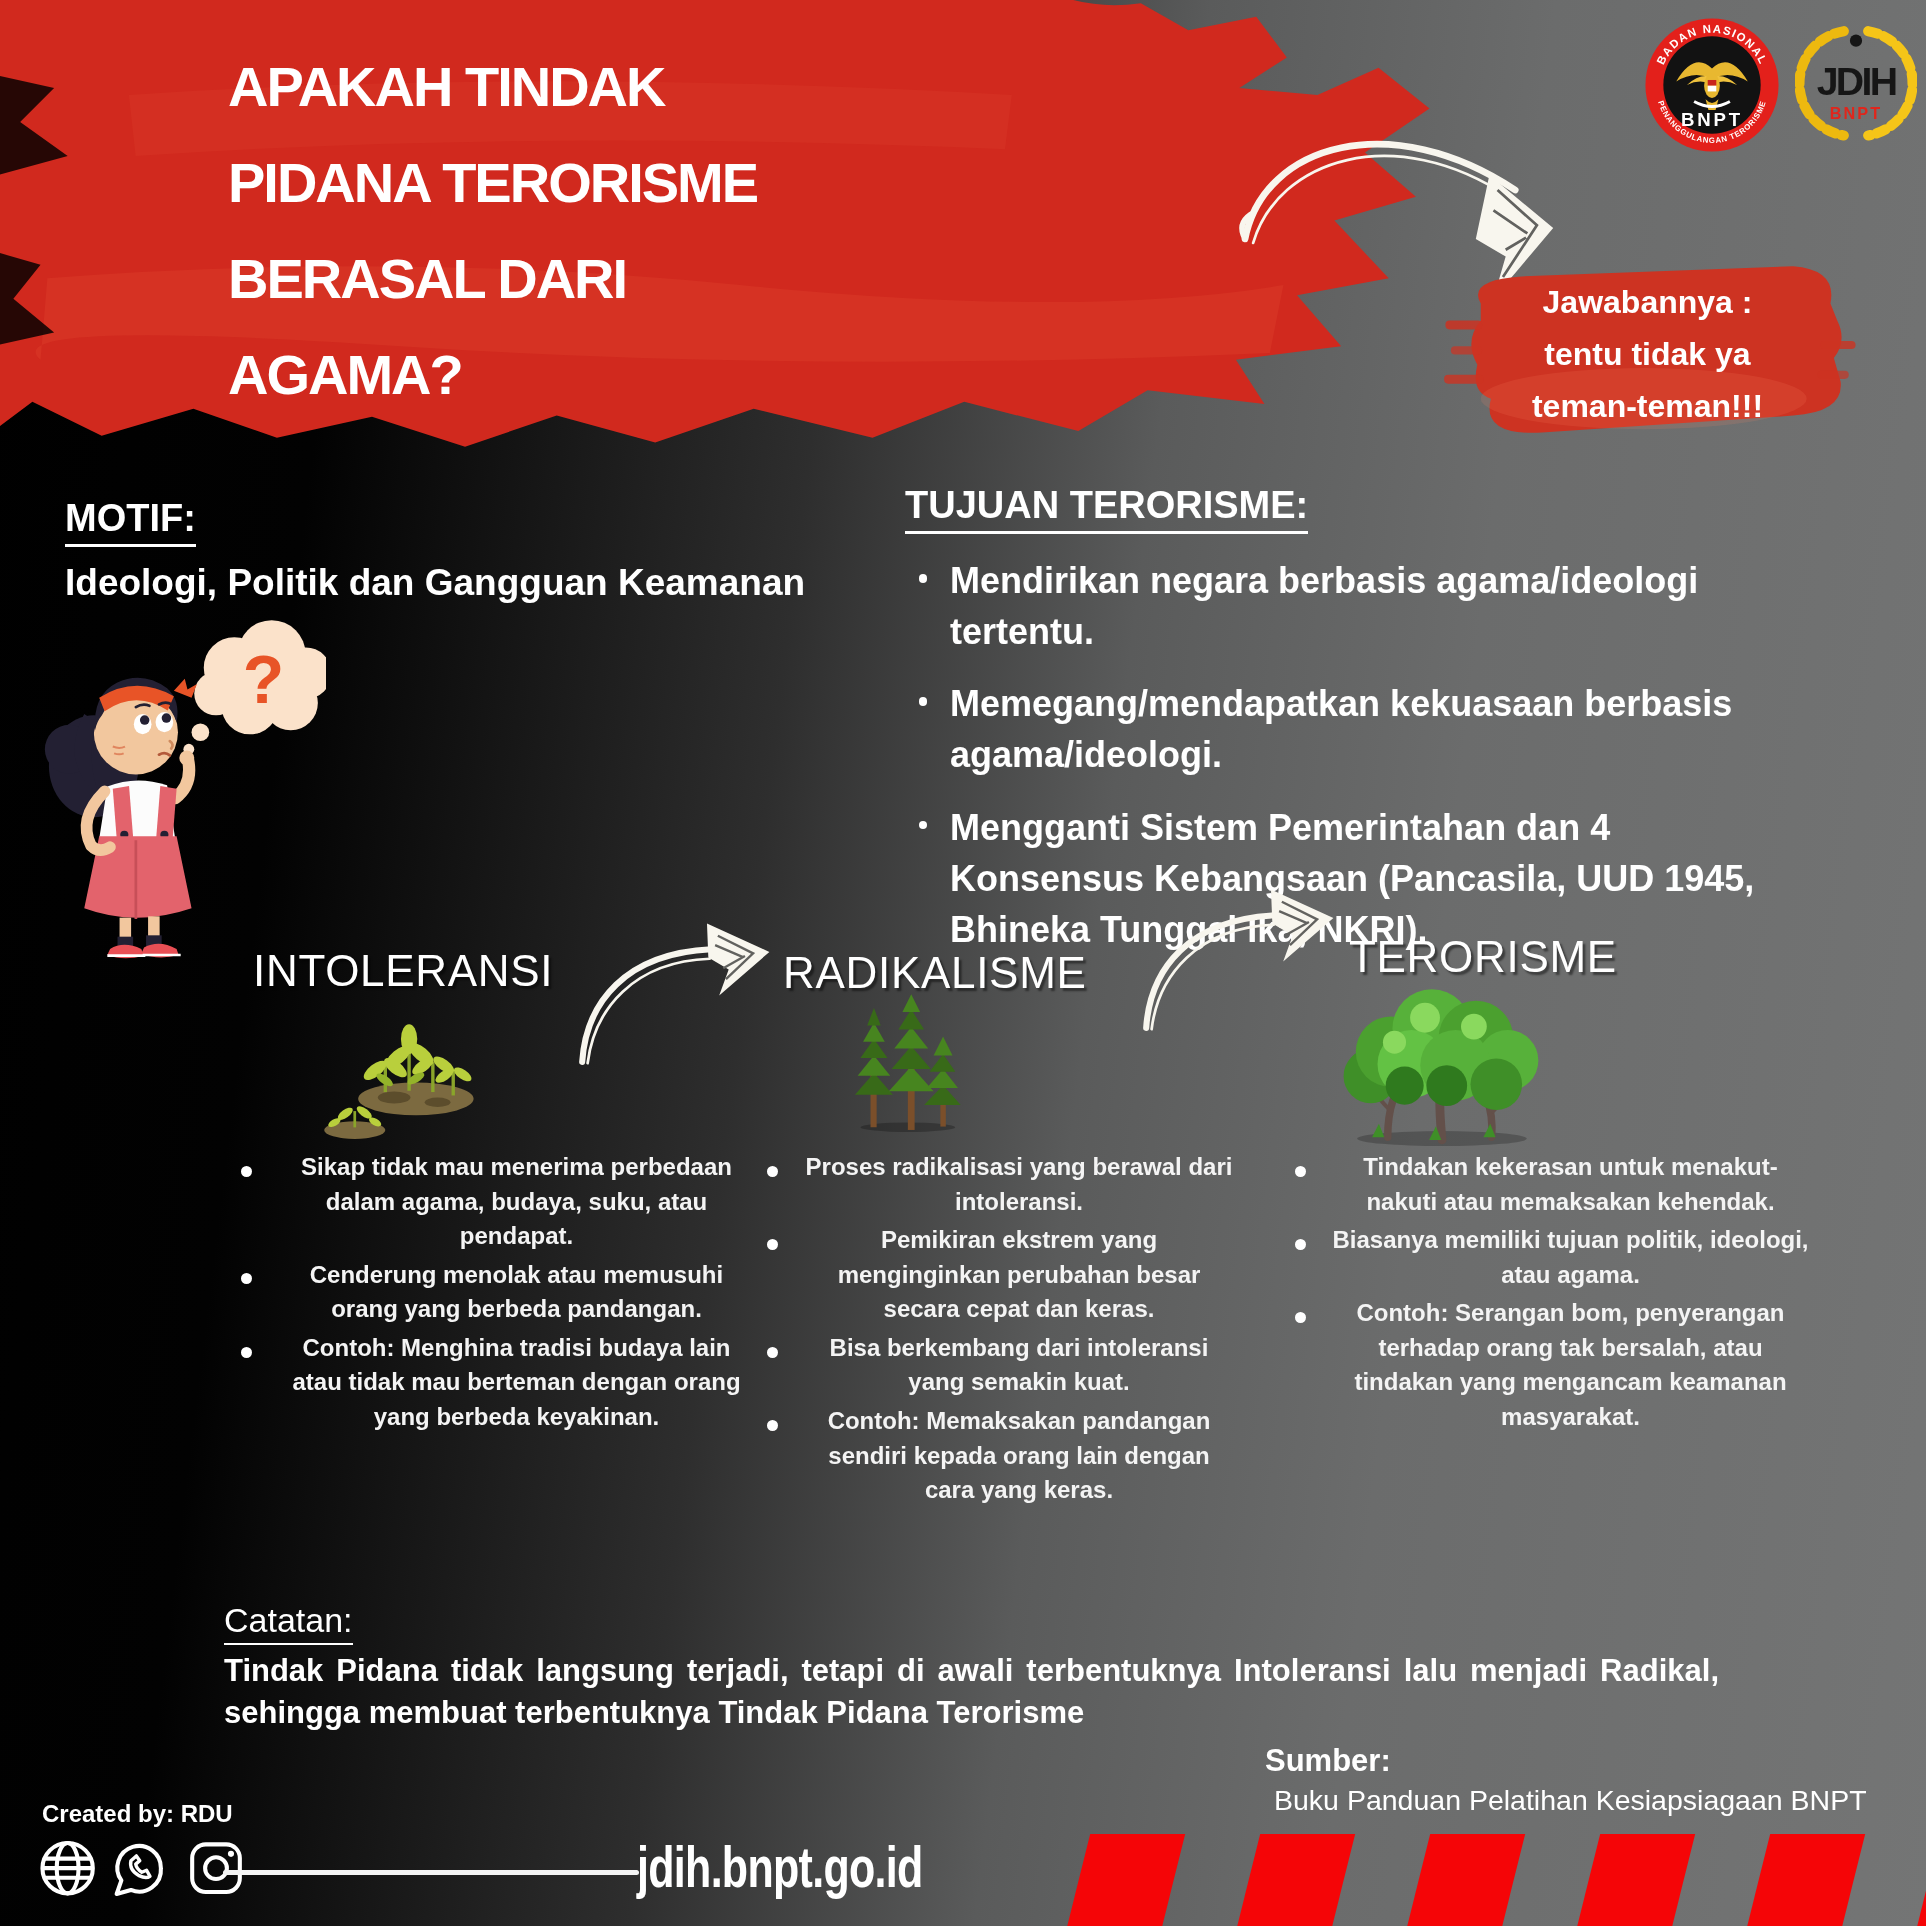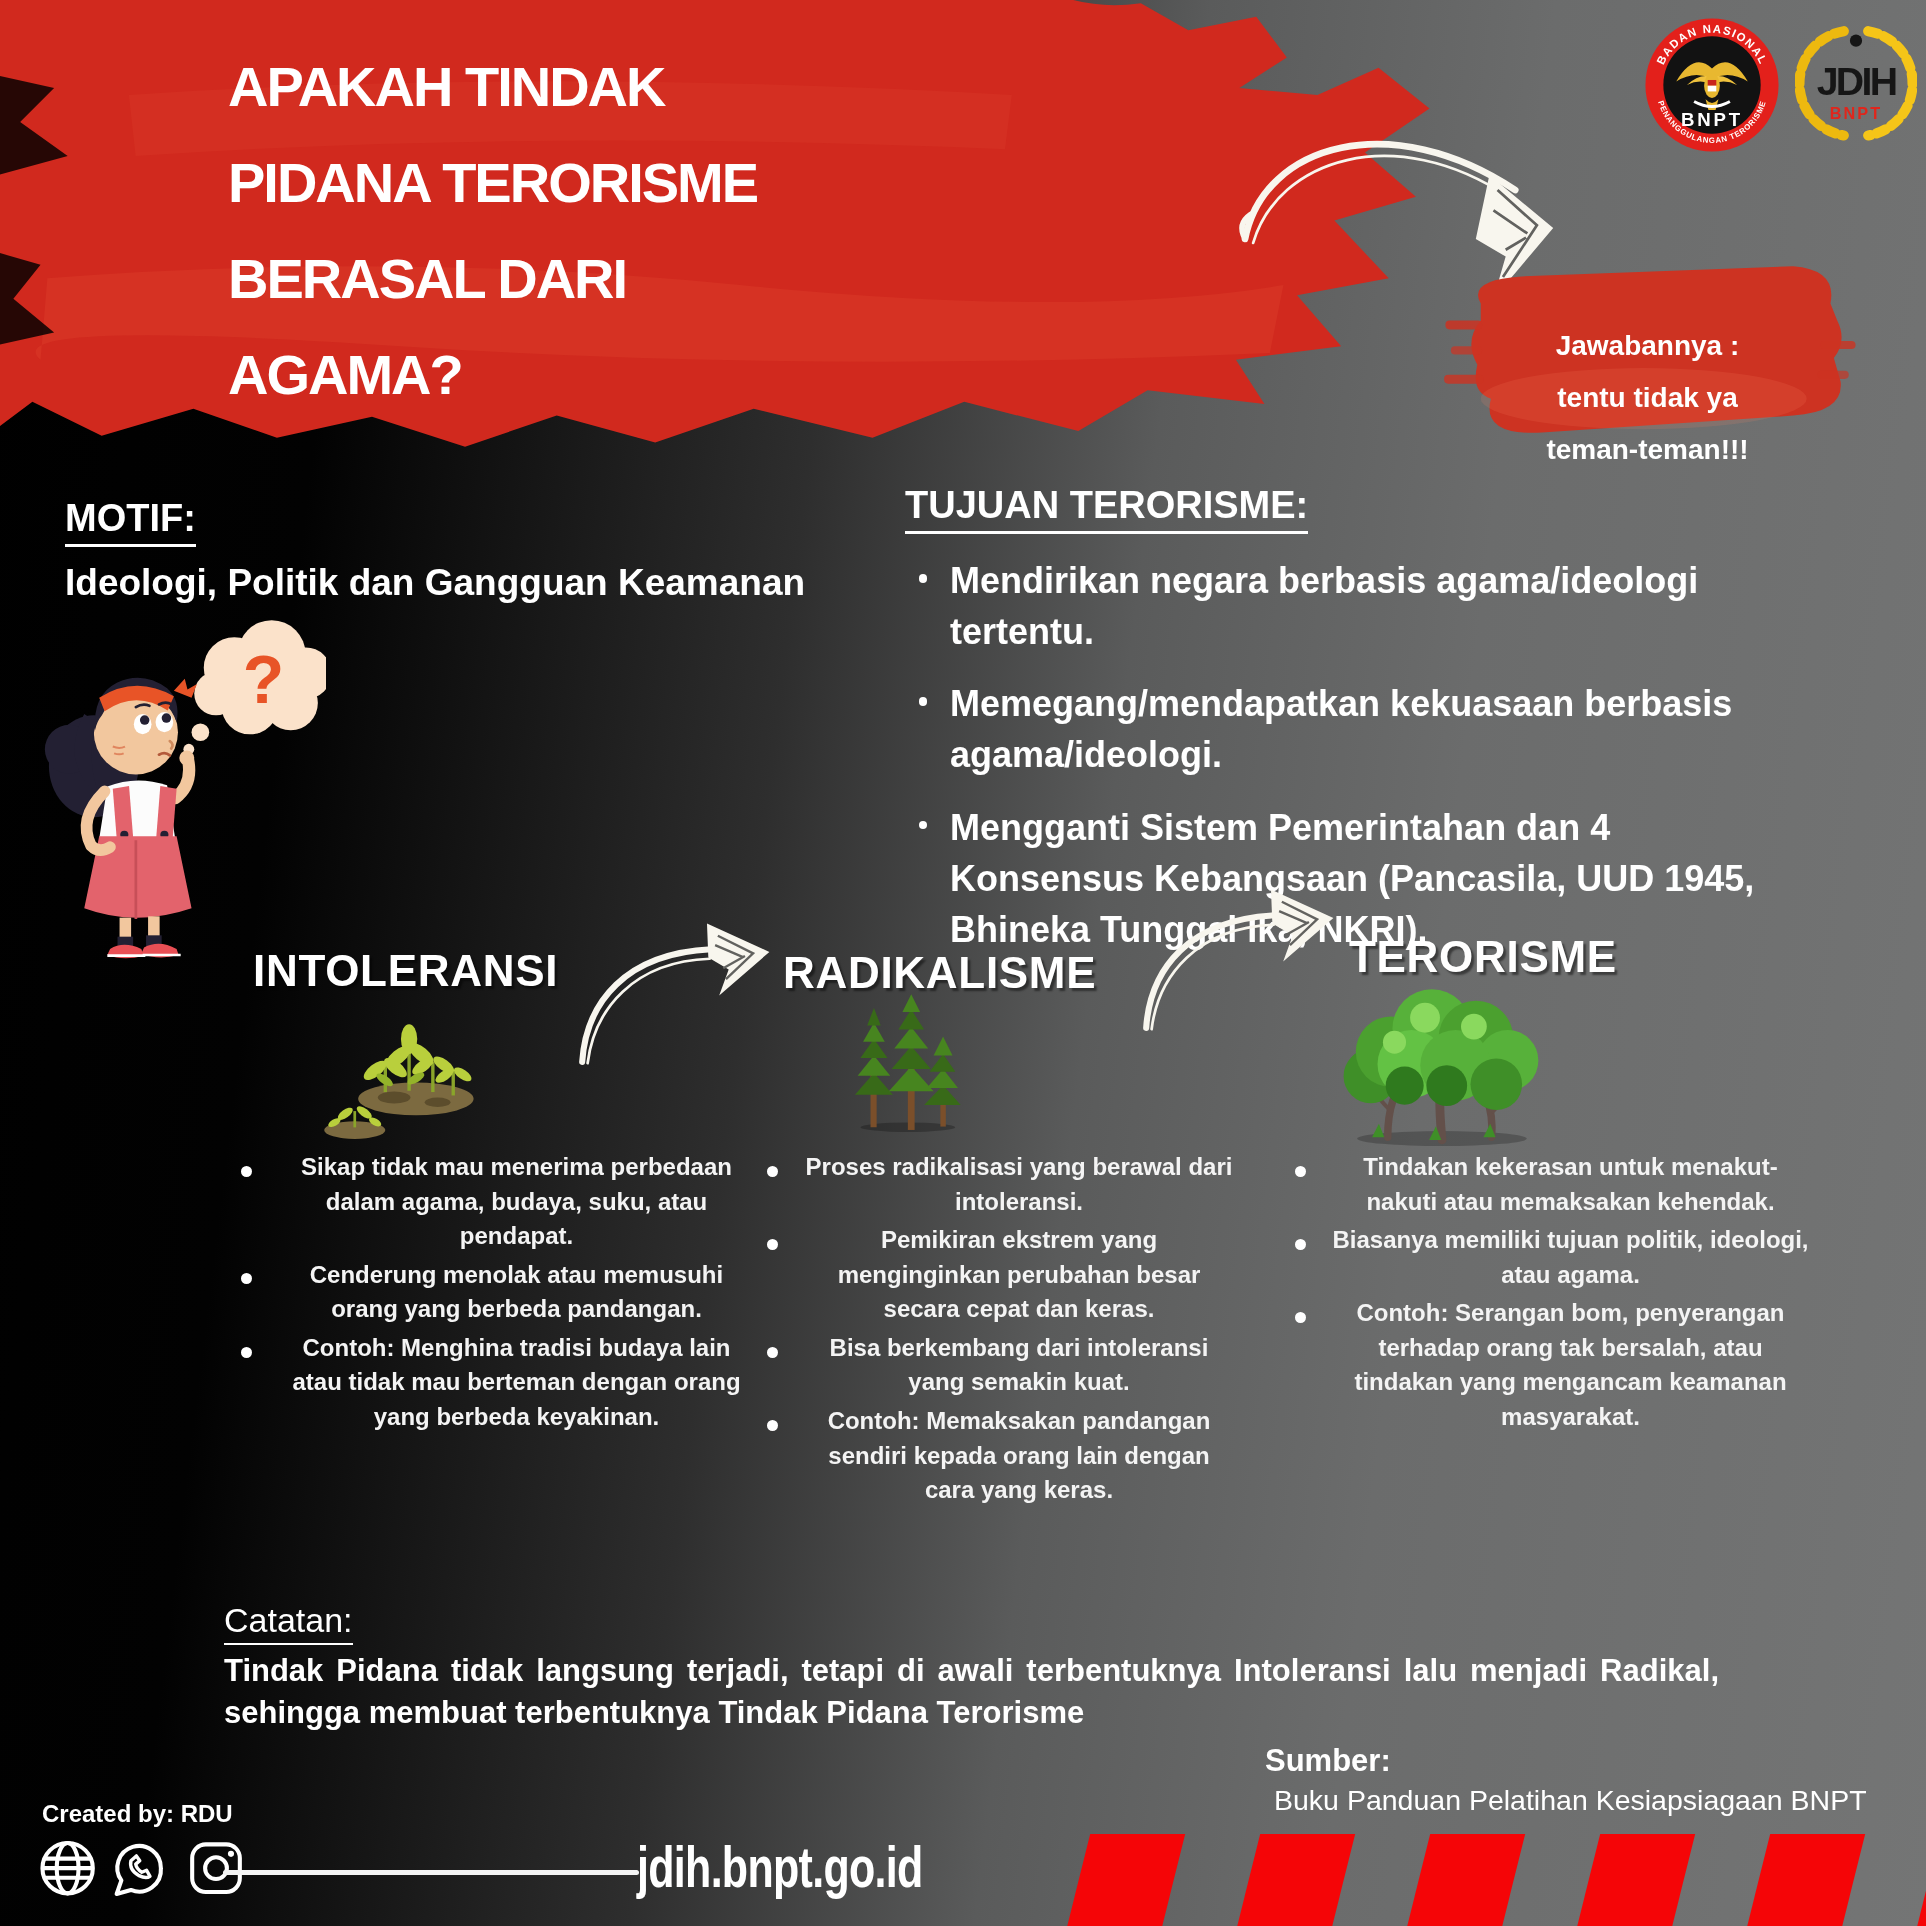--- a/index.html
+++ b/index.html
@@ -14,7 +14,7 @@
   .title-line{font-size:56px;line-height:96px;font-weight:700;letter-spacing:-2px;color:#fff;}
   
   .answer-text{left:1466px;top:276px;width:363px;text-align:center;font-weight:700;
-    font-size:28px;line-height:52px;color:#fff;margin-top:44px;}
+    font-size:32px;line-height:52px;color:#fff;}
   
   .section-heading{font-size:38px;font-weight:700;color:#fff;display:inline-block;
     border-bottom:3.4px solid #fff;padding-bottom:4.1px;}

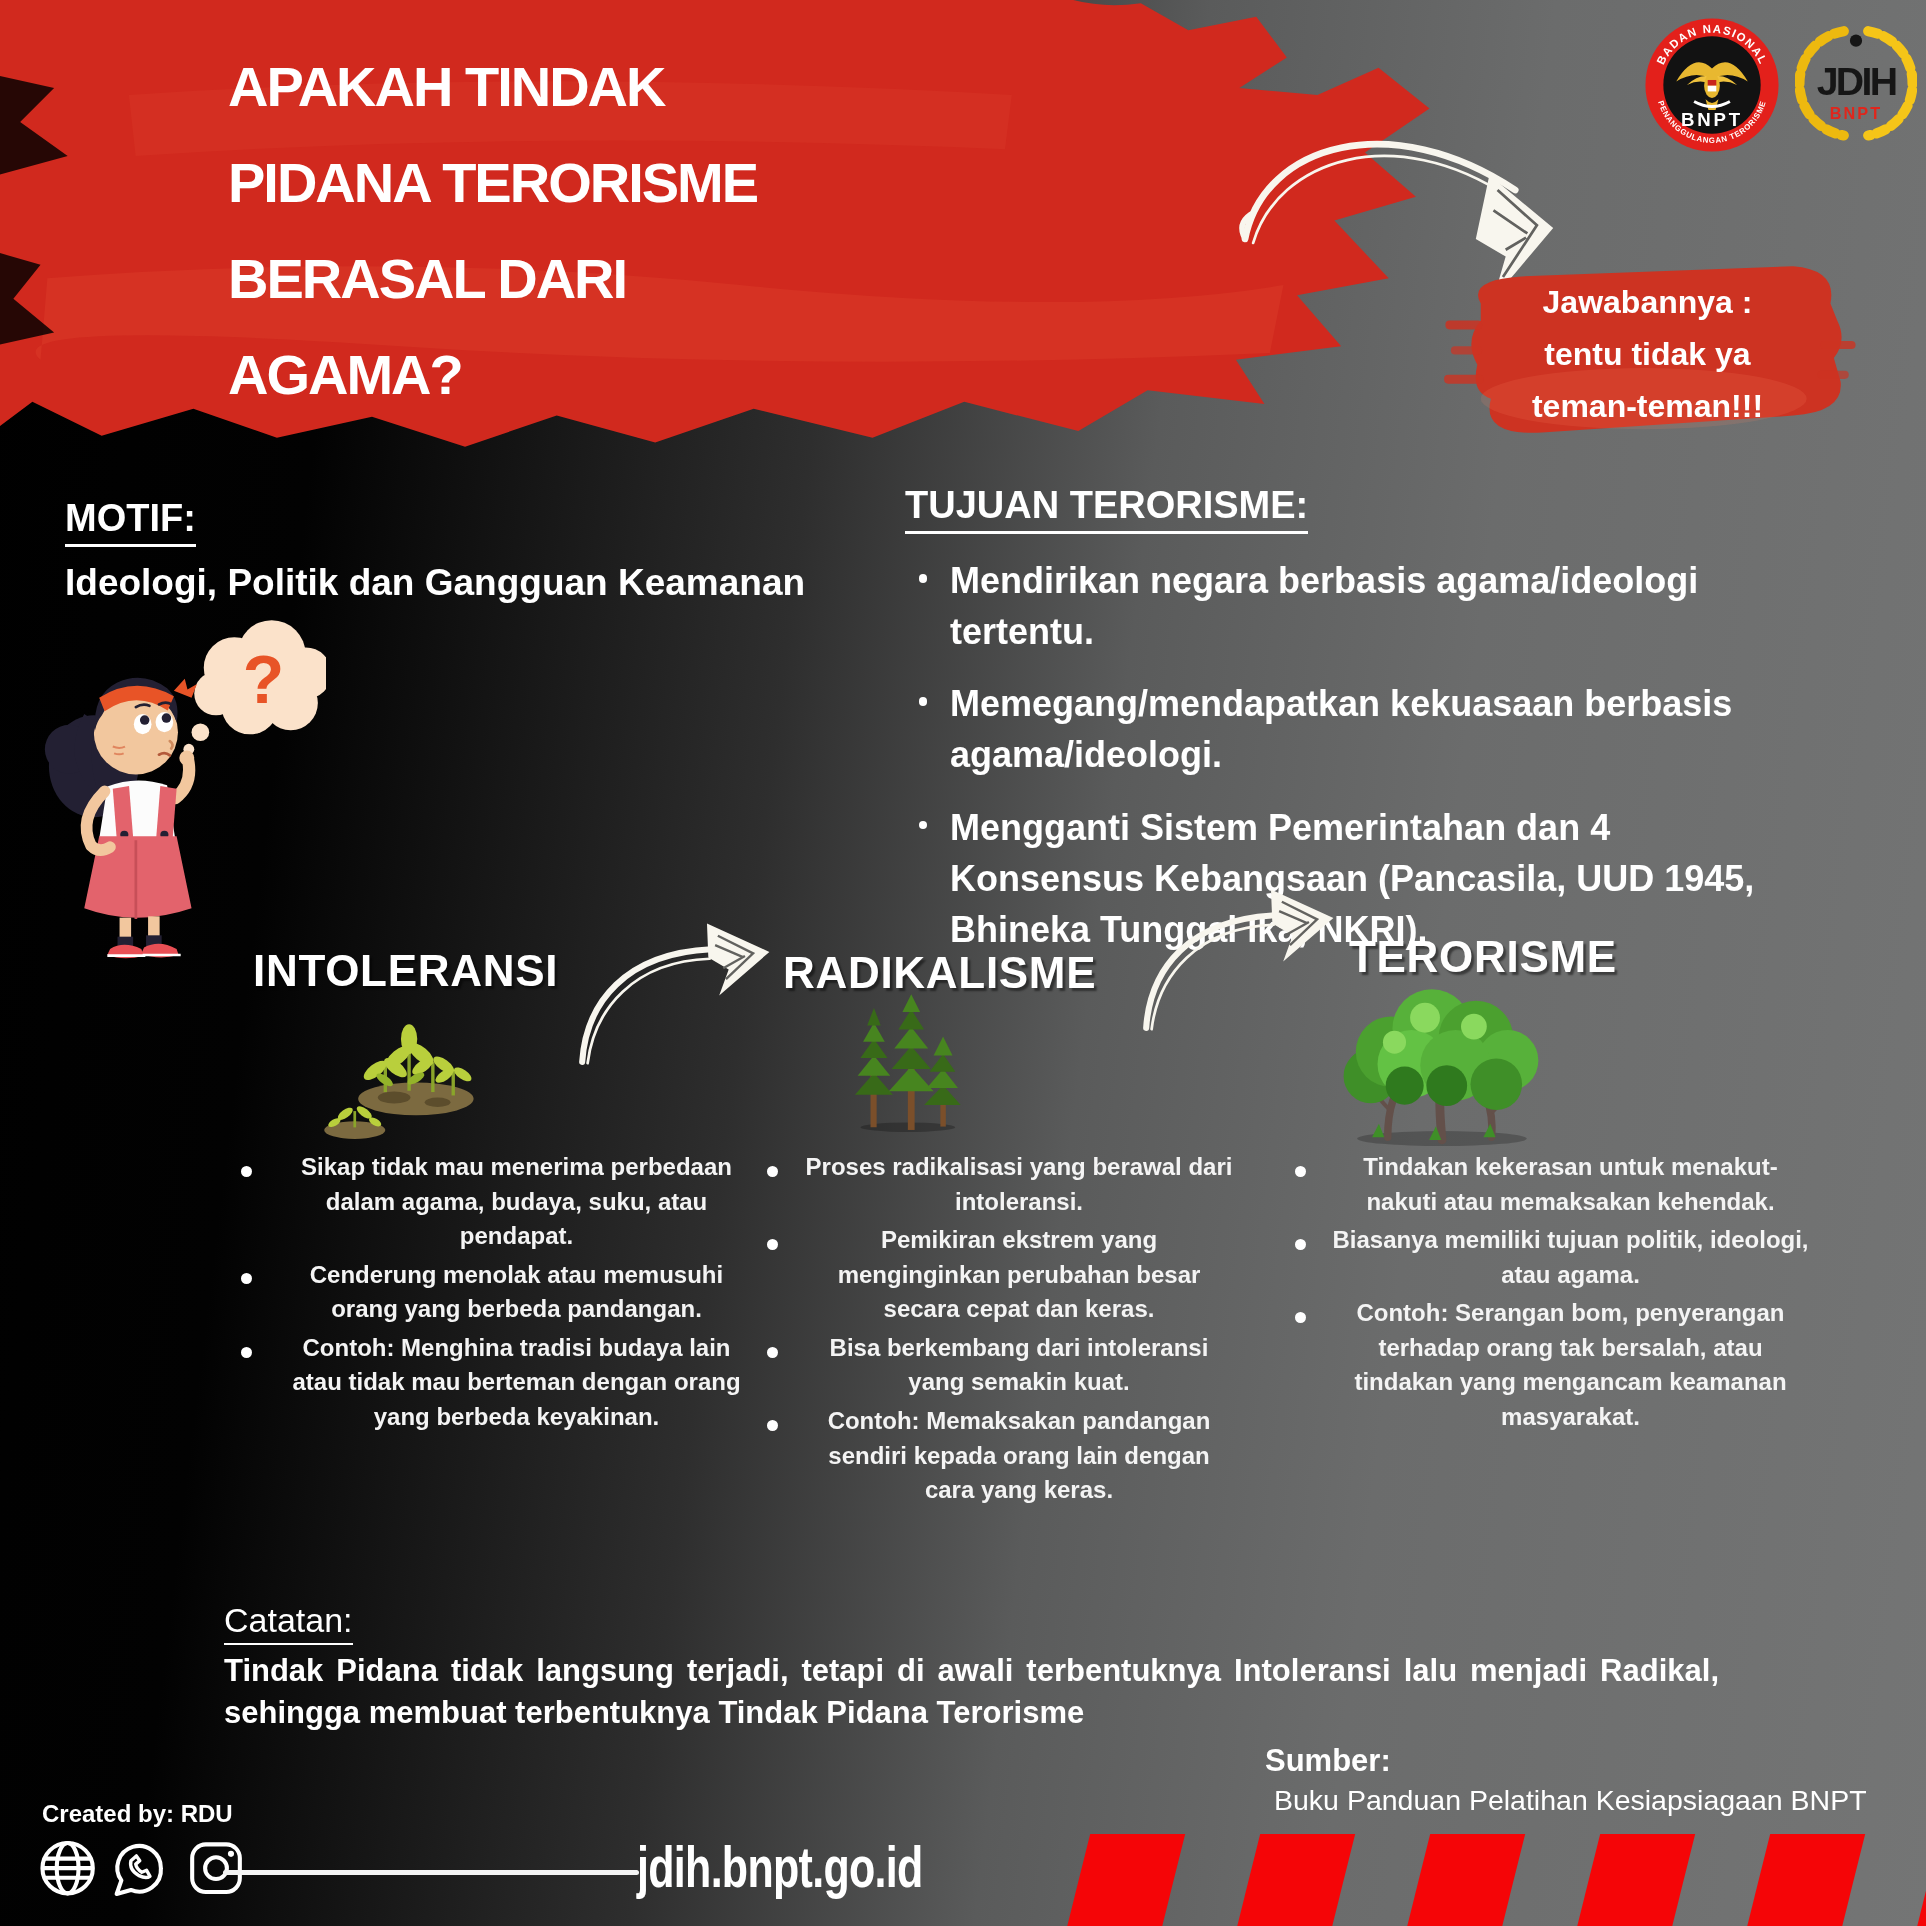--- a/index.html
+++ b/index.html
@@ -27,7 +27,7 @@
   ul.dotlist li::before{content:"";position:absolute;left:13.6px;top:19px;width:8.8px;height:8.8px;
     border-radius:50%;background:#fff;}
   
-  .stage-label{font-size:44px;font-weight:700;letter-spacing:0.7px;color:#fff;
+  .stage-label{font-size:44px;font-weight:400;letter-spacing:0.7px;color:#fff;
     text-shadow:2.7px 3.4px 2px rgba(0,0,0,.45);}
   
   .points{top:1150px;}

